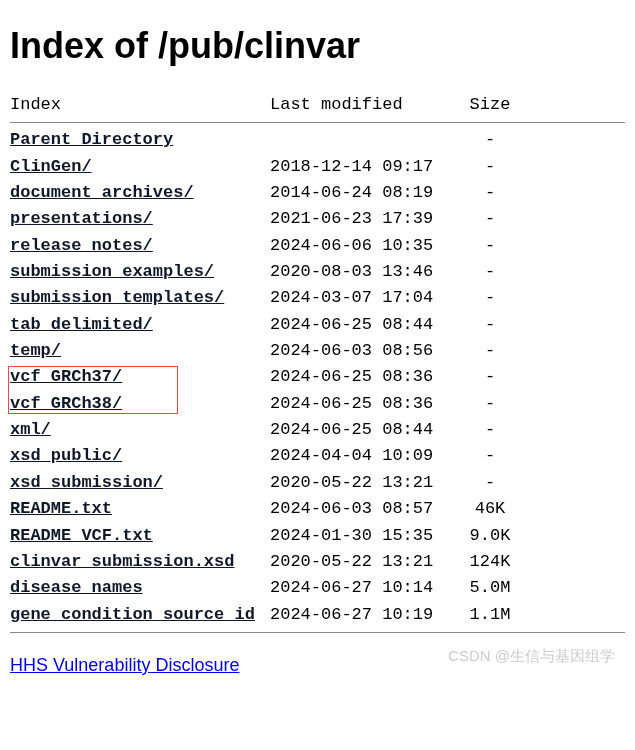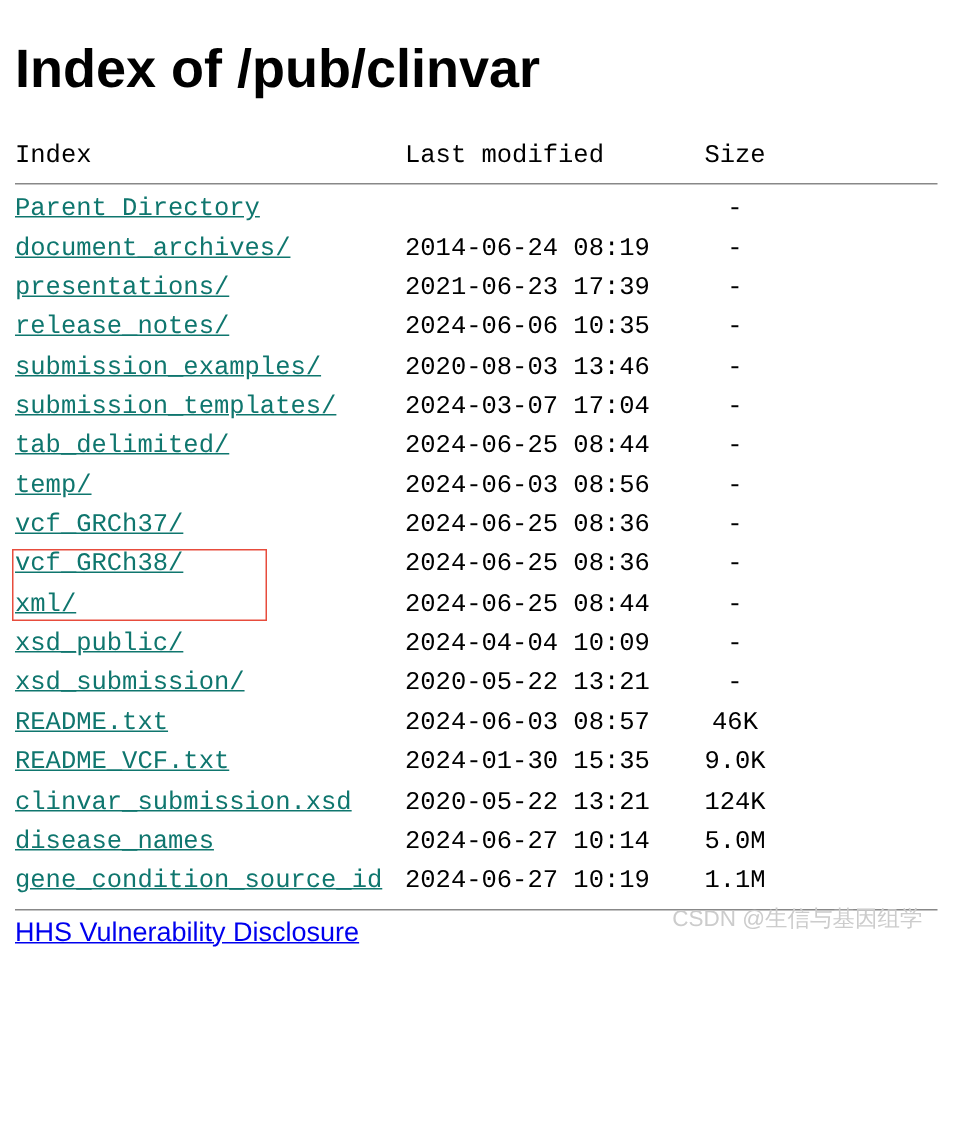--- a/index.html
+++ b/index.html
@@ -50,8 +50,9 @@
       display: block;
     }
     .entry-link {
-      color: #0f766e;
+      color: #0f172a;
       text-decoration: underline;
+      font-weight: bold;
     }
     .entry-date {
       color: #000;

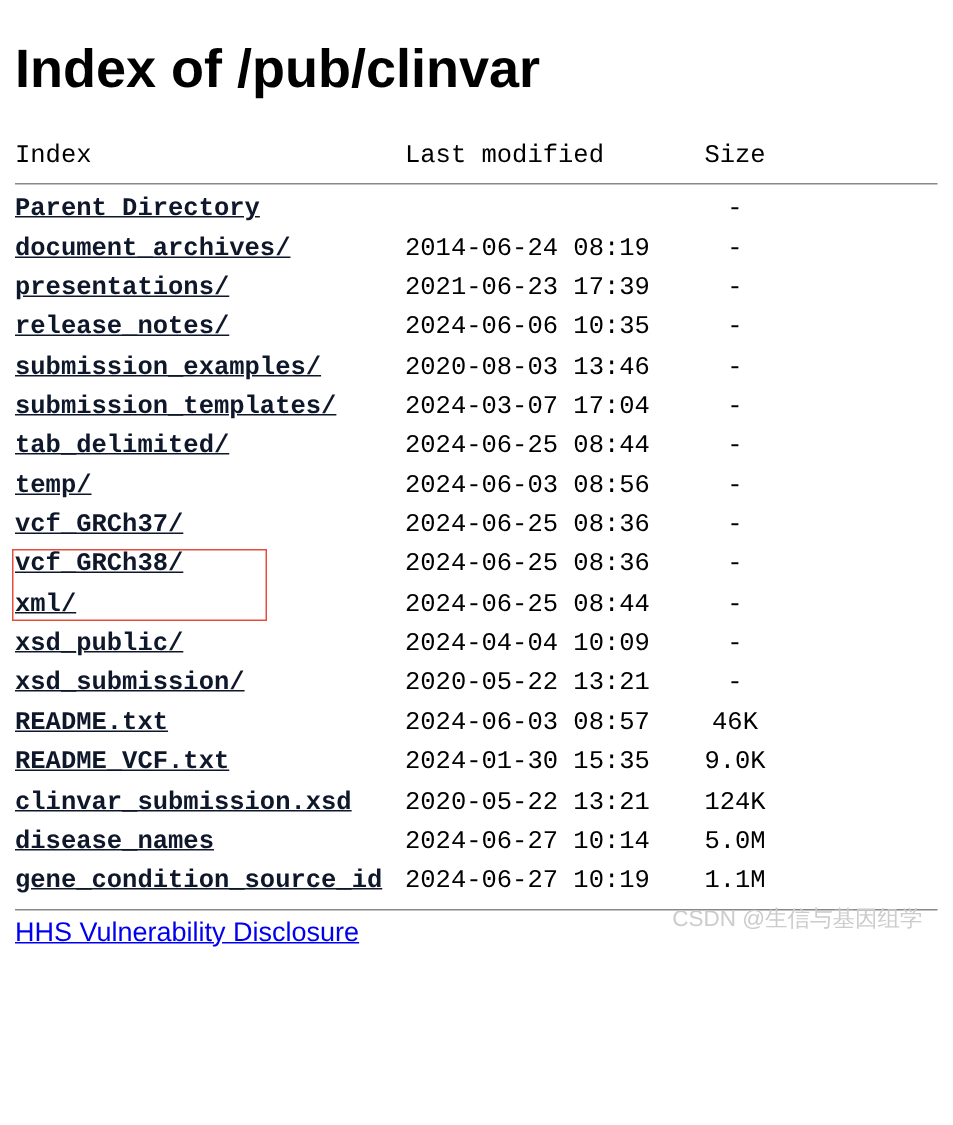--- a/index.html
+++ b/index.html
@@ -96,6 +96,7 @@
     <hr>
     <div id="entries">
         <div class="entry-row" id="row-0"><span class="col-name"><a href="#" class="entry-link">Parent Directory</a></span><span class="col-modified entry-date"></span><span class="col-size entry-size">-</span></div>
+        <div class="entry-row" id="row-1"><span class="col-name"><a href="#" class="entry-link">ClinGen/</a></span><span class="col-modified entry-date">2018-12-14 09:17</span><span class="col-size entry-size">-</span></div>
         <div class="entry-row" id="row-2"><span class="col-name"><a href="#" class="entry-link">document_archives/</a></span><span class="col-modified entry-date">2014-06-24 08:19</span><span class="col-size entry-size">-</span></div>
         <div class="entry-row" id="row-3"><span class="col-name"><a href="#" class="entry-link">presentations/</a></span><span class="col-modified entry-date">2021-06-23 17:39</span><span class="col-size entry-size">-</span></div>
         <div class="entry-row" id="row-4"><span class="col-name"><a href="#" class="entry-link">release_notes/</a></span><span class="col-modified entry-date">2024-06-06 10:35</span><span class="col-size entry-size">-</span></div>

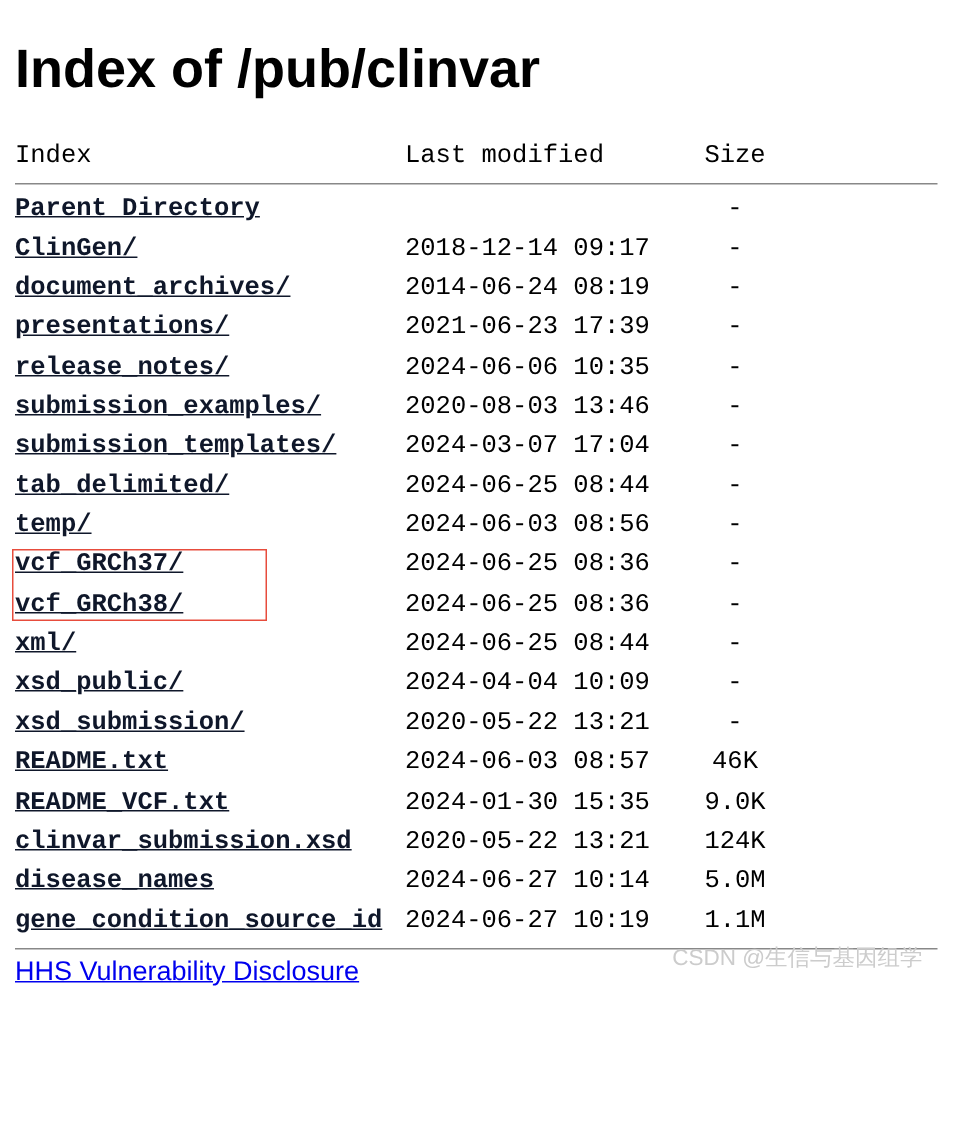--- a/index.html
+++ b/index.html
@@ -73,6 +73,7 @@
       font-family: Arial, sans-serif;
       font-size: 18px;
       display: inline-block;
+      margin-top: 18px;
     }
     .watermark {
       position: absolute;

